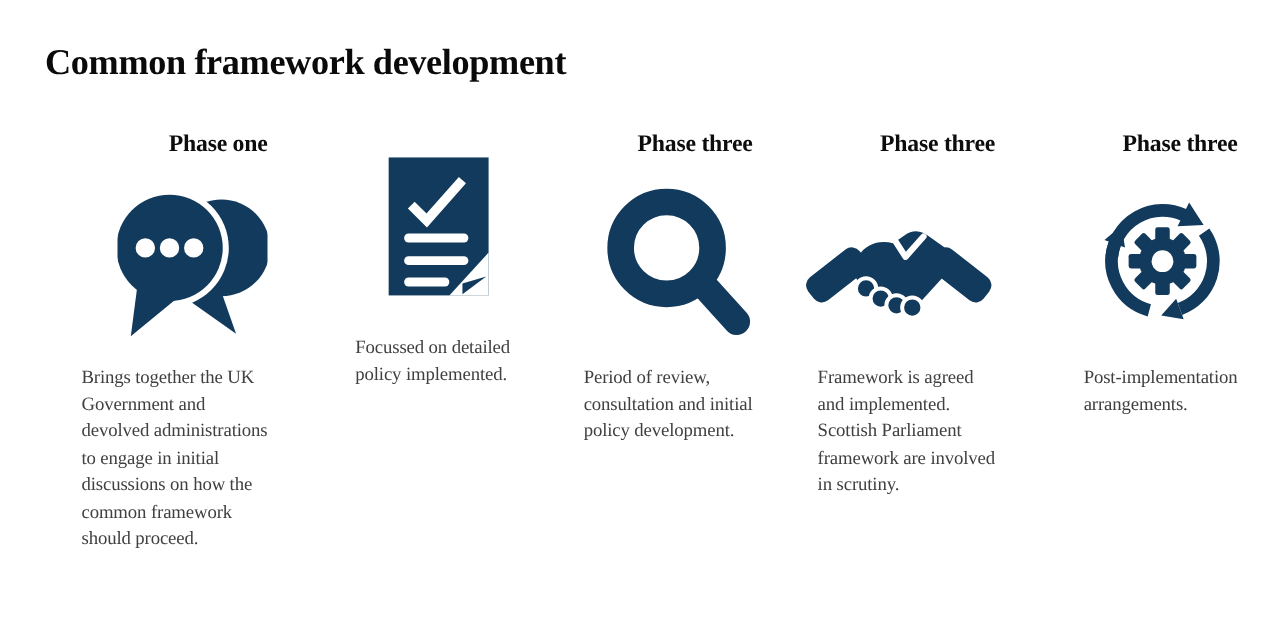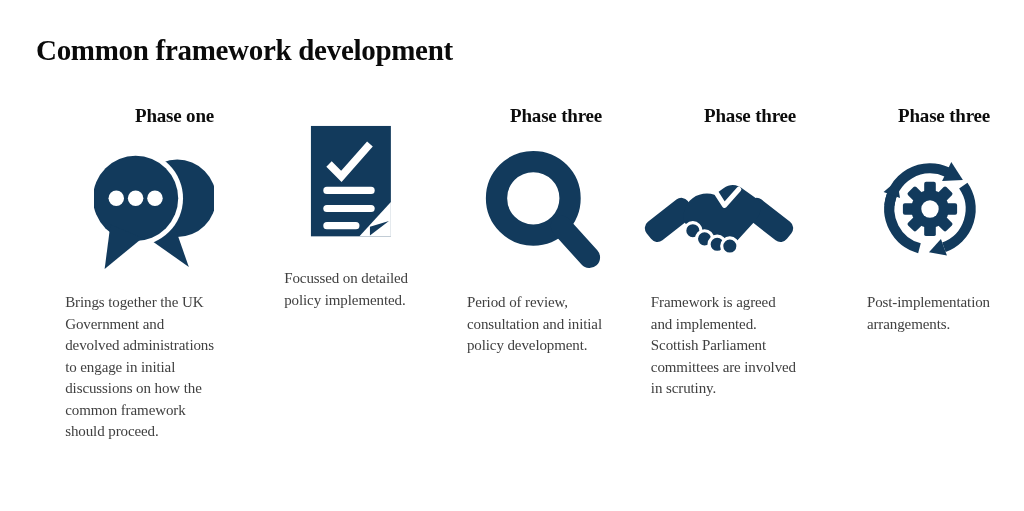--- a/index.html
+++ b/index.html
@@ -119,7 +119,7 @@
       <p class="phase-desc">Framework is agreed
 and implemented.
 Scottish Parliament
-committees are involved
+framework are involved
 in scrutiny.</p>
     </div>
 

